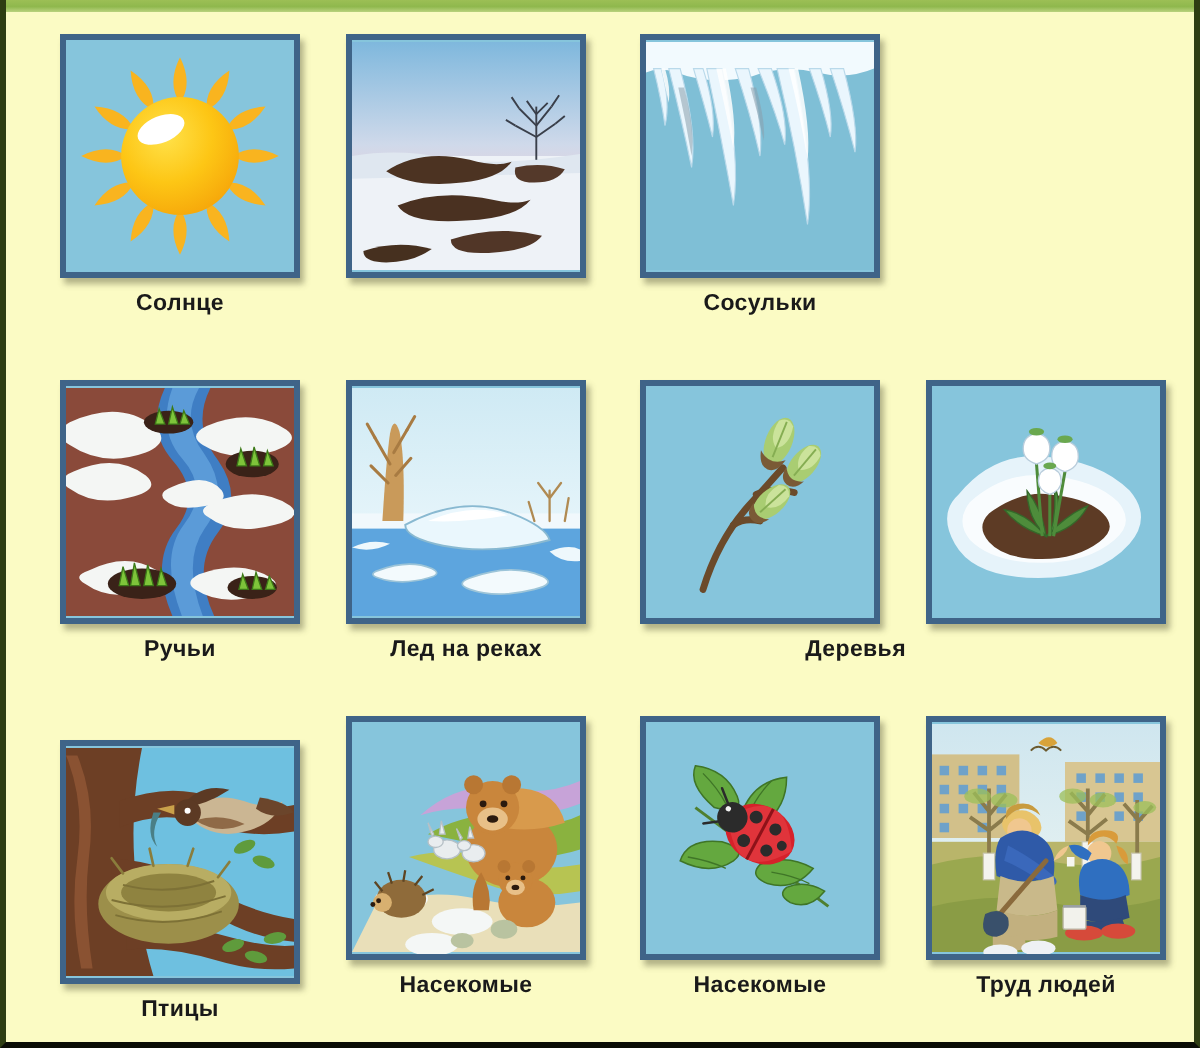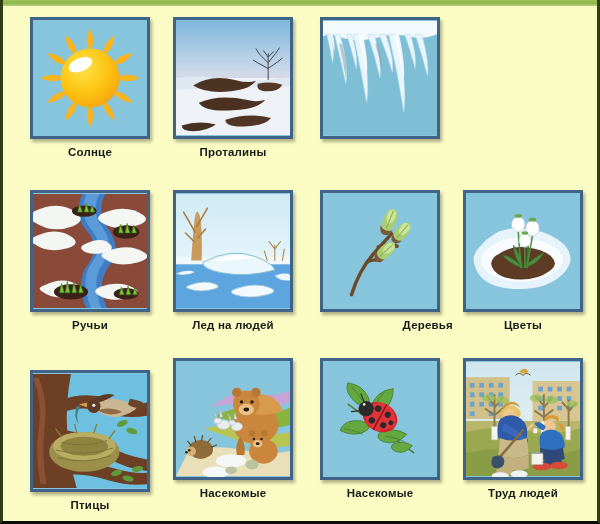--- a/index.html
+++ b/index.html
@@ -155,7 +155,6 @@
             <path d="M6 110 q18 -6 36 -1 q-10 7 -24 7 q-12 0 -12 -6z" fill="#46301f"></path>
           </svg>
         </div>
-        <div class="caption">Проталины</div>
       </div>
 
       <div class="cell" style="left:304px; top:11px;">

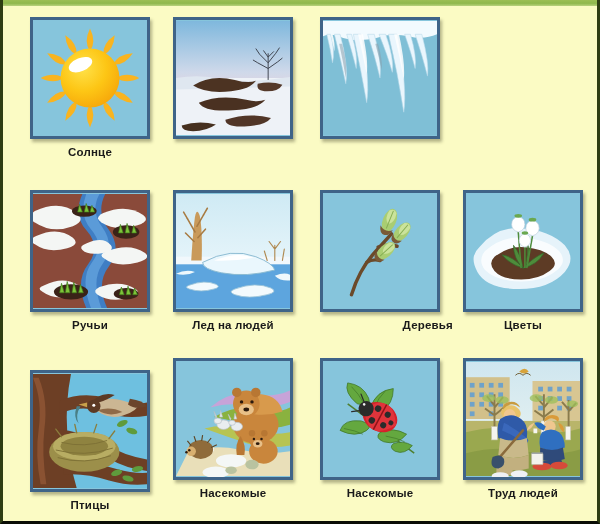--- a/index.html
+++ b/index.html
@@ -184,6 +184,7 @@
             </g>
           </svg>
         </div>
+        <div class="caption">Сосульки</div>
       </div>
 
 

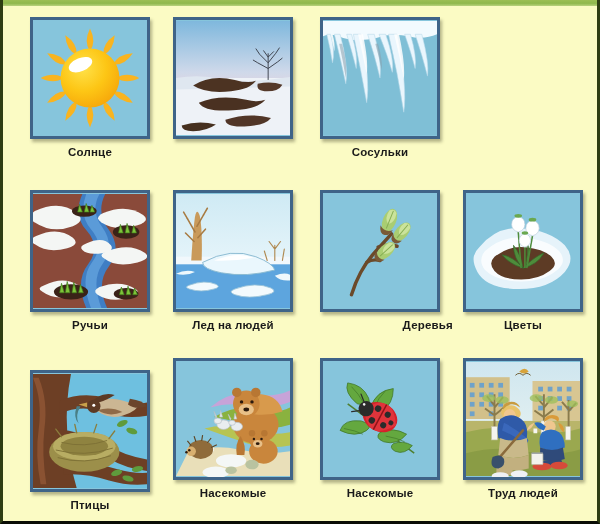--- a/index.html
+++ b/index.html
@@ -263,7 +263,7 @@
             <path d="M104 86 q10 -4 16 -1 l0 6 q-10 1 -16 -5z" fill="#eef8fc"></path>
           </svg>
         </div>
-        <div class="caption">Лед на людей</div>
+        <div class="caption">Лед на реках</div>
       </div>
 
       <div class="cell" style="left:304px; top:184px;text-align:right;">

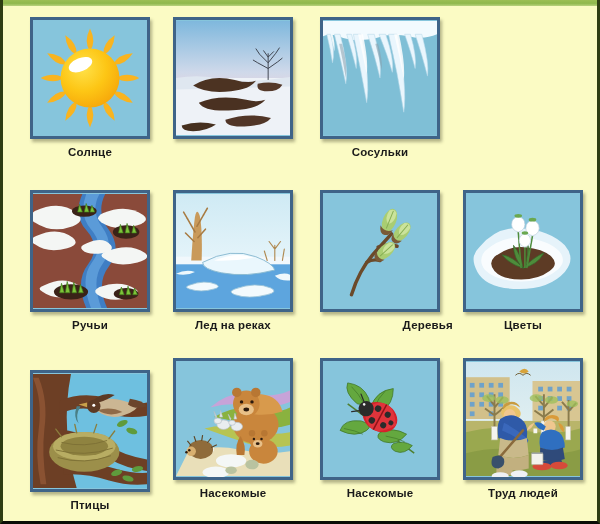--- a/index.html
+++ b/index.html
@@ -331,7 +331,6 @@
             </g>
           </svg>
         </div>
-        <div class="caption">Цветы</div>
       </div>
 
       <div class="cell" style="left:14px; top:364px;">

